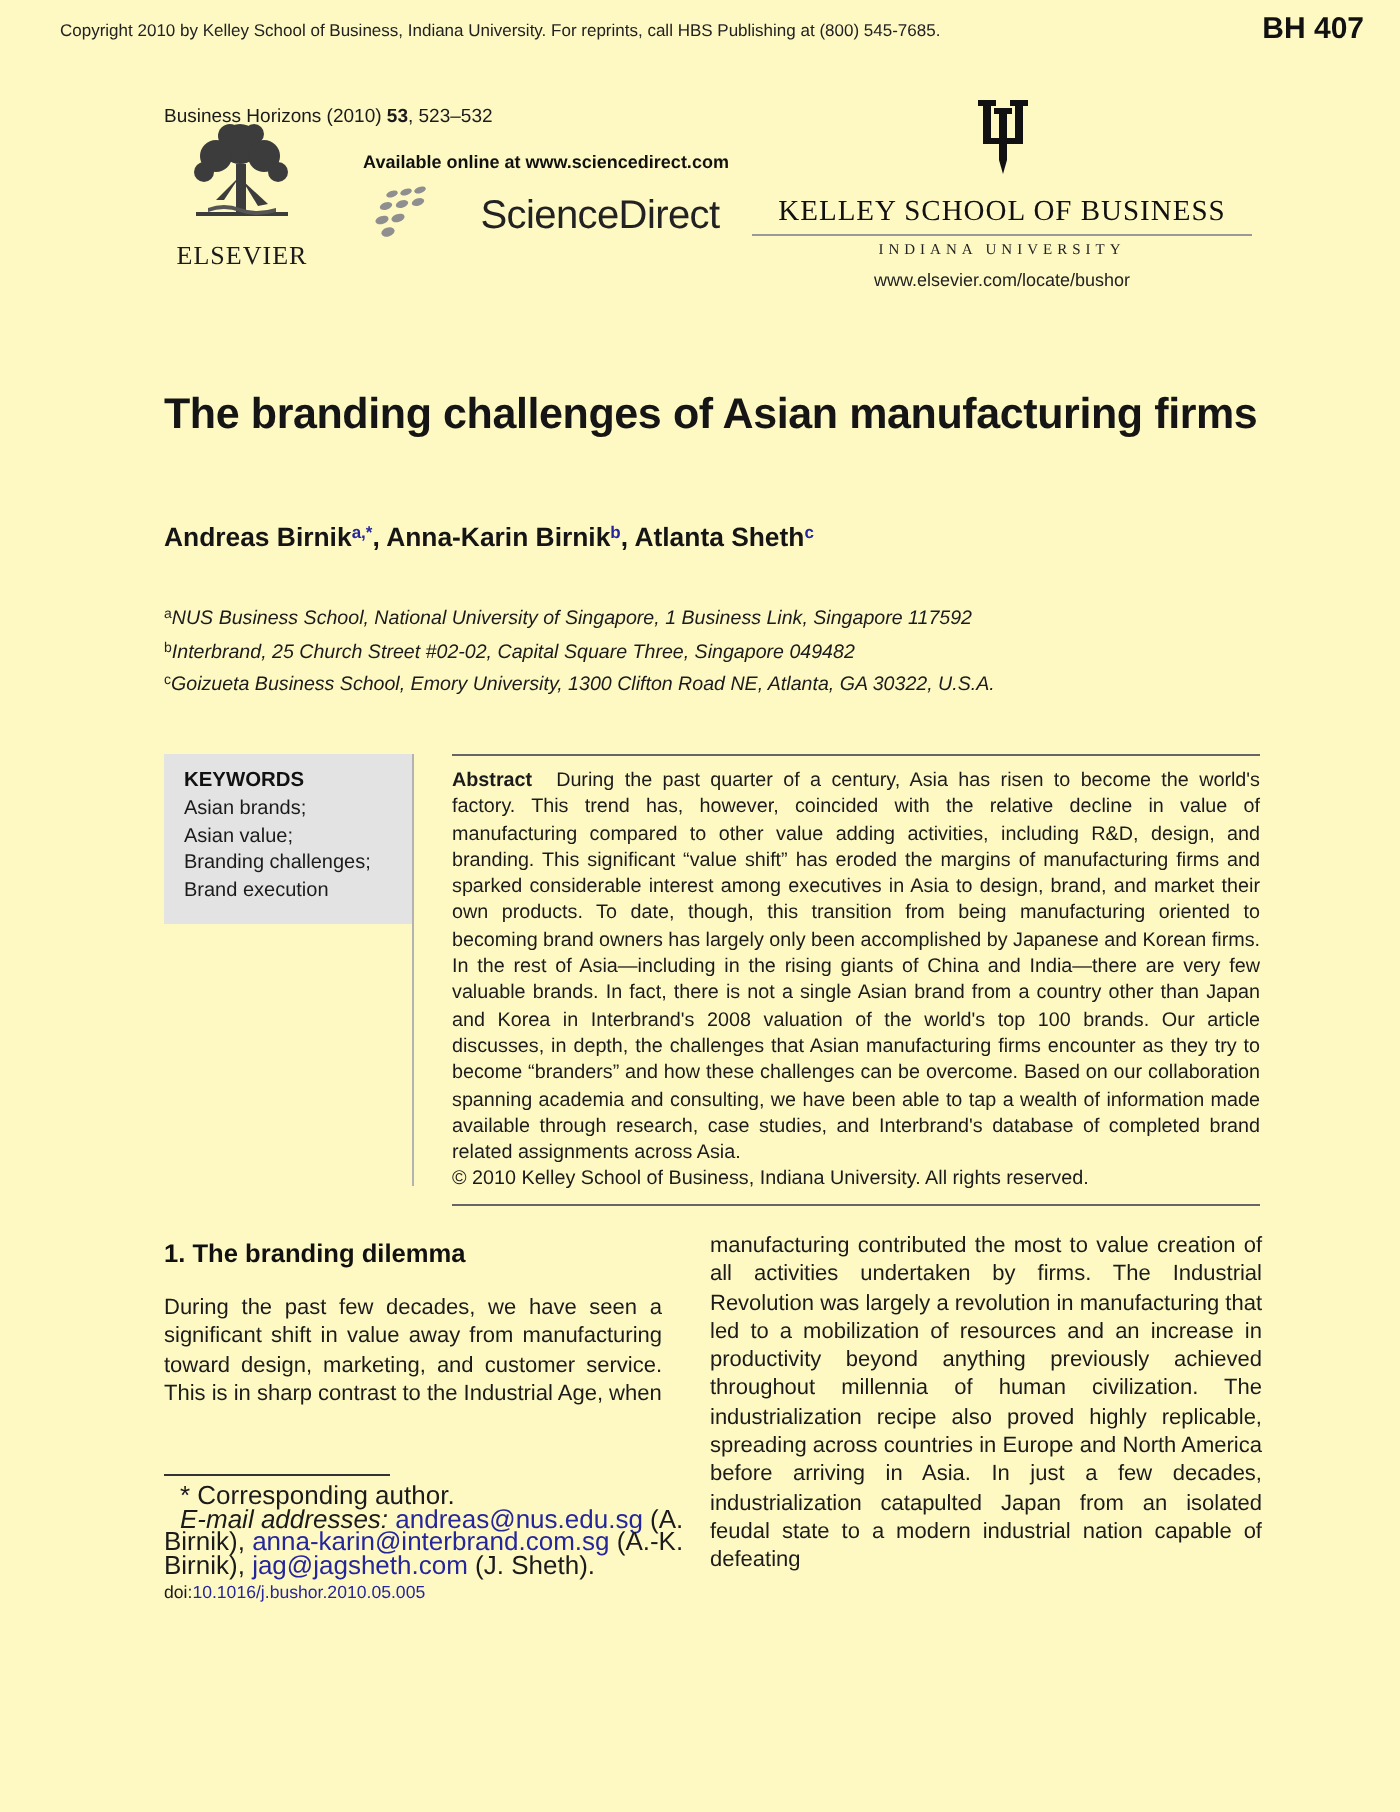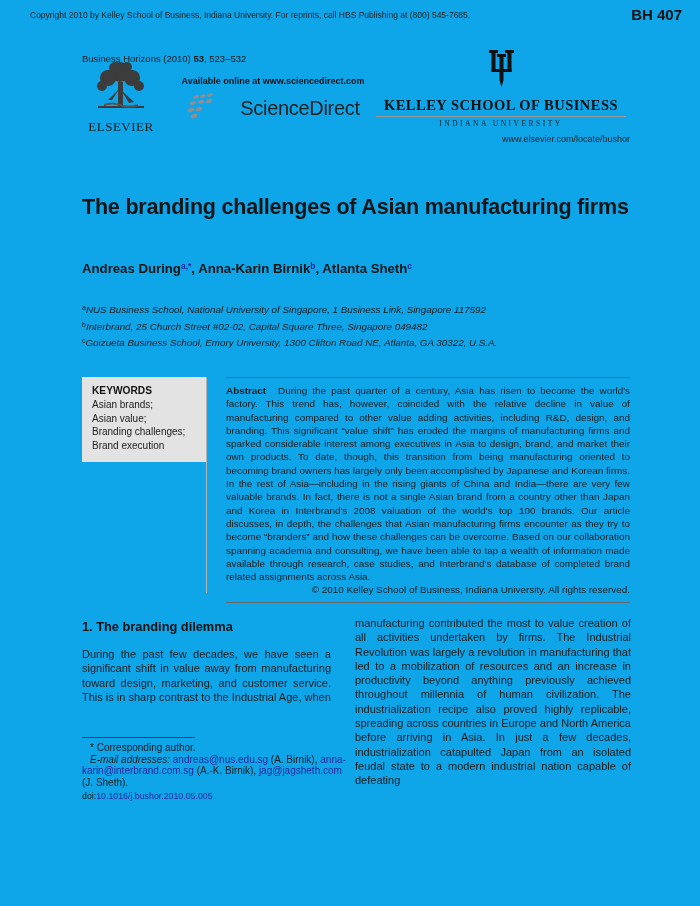--- a/index.html
+++ b/index.html
@@ -4,7 +4,7 @@
 <style>
   html,body{margin:0;padding:0;background:#888;}
   .page{
-    position:relative;width:700px;height:906px;background:#0ea5e9;
+    position:relative;width:700px;height:906px;background:#fef9c3;
     font-family:"Liberation Sans","DejaVu Sans",sans-serif;color:#1b1b1b;
     overflow:hidden;margin:0 auto;
   }

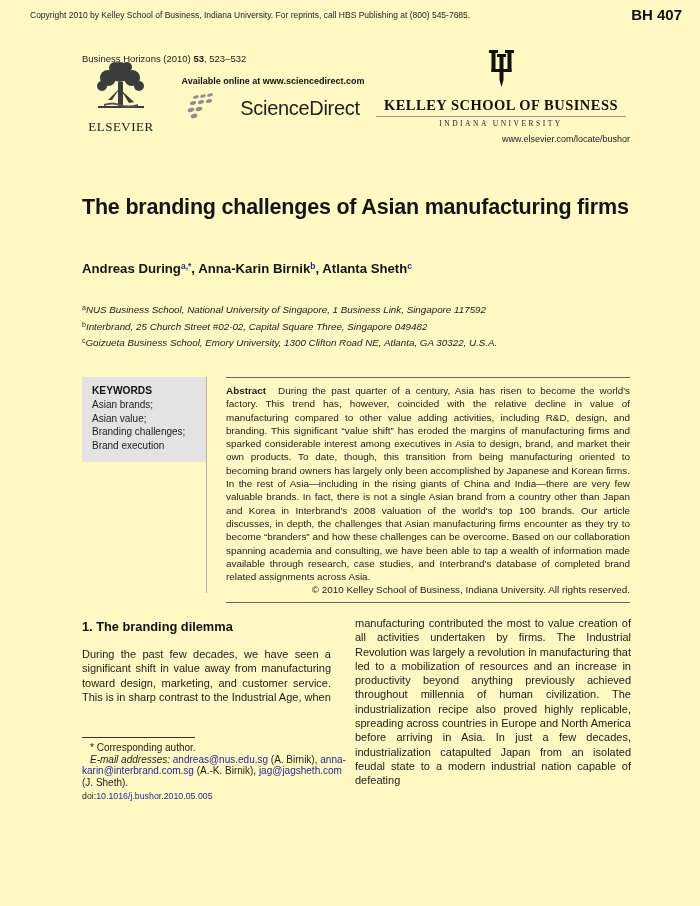--- a/index.html
+++ b/index.html
@@ -21,7 +21,7 @@
   .sd-row{margin-top:7px;display:flex;align-items:center;justify-content:center;}
   .sd-word{font-size:20px;color:#222;letter-spacing:-0.3px;margin-left:20px;}
   .kelley-block{position:absolute;left:372px;top:50px;width:258px;text-align:center;}
-  .kelley-word{font-family:"Liberation Serif","DejaVu Serif",serif;font-size:14.5px;font-weight:bold;letter-spacing:0.5px;color:#111;margin-top:5px;white-space:nowrap;}
+  .kelley-word{font-family:"Liberation Serif","DejaVu Serif",serif;font-size:14.5px;font-weight:normal;letter-spacing:0.5px;color:#111;margin-top:5px;white-space:nowrap;}
   .kelley-rule{height:1px;background:#999;margin:2px 4px 2px 4px;}
   .indiana-word{font-family:"Liberation Serif","DejaVu Serif",serif;font-size:7.5px;letter-spacing:2.5px;color:#222;}
   .journal-url{font-size:9px;color:#222;text-align:right;margin-top:6px;padding-right:0px;}

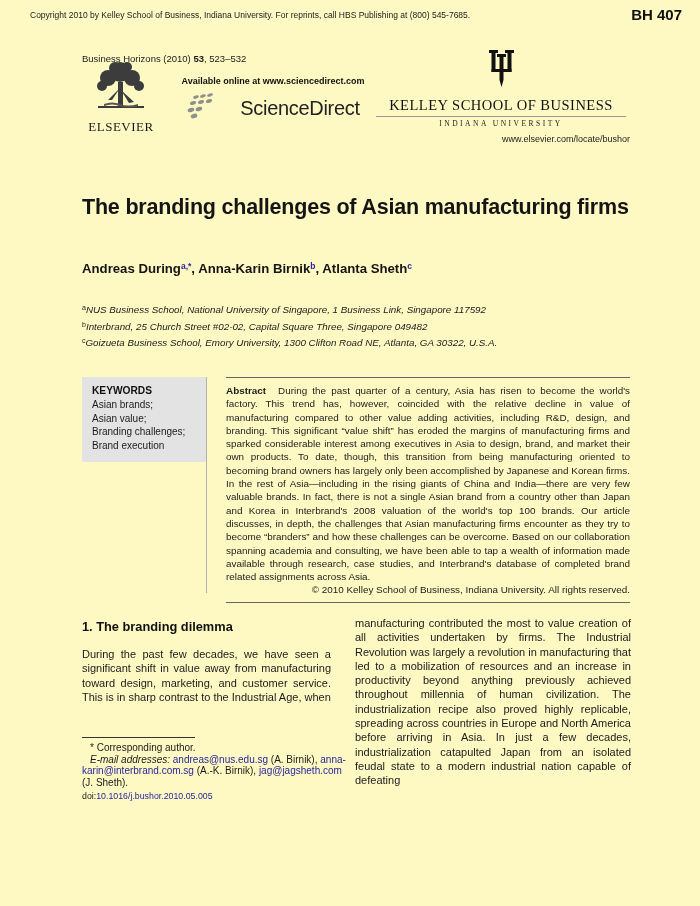--- a/index.html
+++ b/index.html
@@ -24,7 +24,7 @@
   .kelley-word{font-family:"Liberation Serif","DejaVu Serif",serif;font-size:14.5px;font-weight:normal;letter-spacing:0.5px;color:#111;margin-top:5px;white-space:nowrap;}
   .kelley-rule{height:1px;background:#999;margin:2px 4px 2px 4px;}
   .indiana-word{font-family:"Liberation Serif","DejaVu Serif",serif;font-size:7.5px;letter-spacing:2.5px;color:#222;}
-  .journal-url{font-size:9px;color:#222;text-align:right;margin-top:6px;padding-right:0px;}
+  .journal-url{font-size:9px;color:#222;text-align:center;margin-top:6px;padding-right:0px;}
   
   .article-title{position:absolute;left:82px;top:194px;width:548px;font-size:21.5px;line-height:27.5px;font-weight:bold;color:#151515;letter-spacing:-0.2px;}
   .authors{position:absolute;left:82px;top:261px;width:548px;font-size:13.2px;font-weight:bold;color:#151515;}

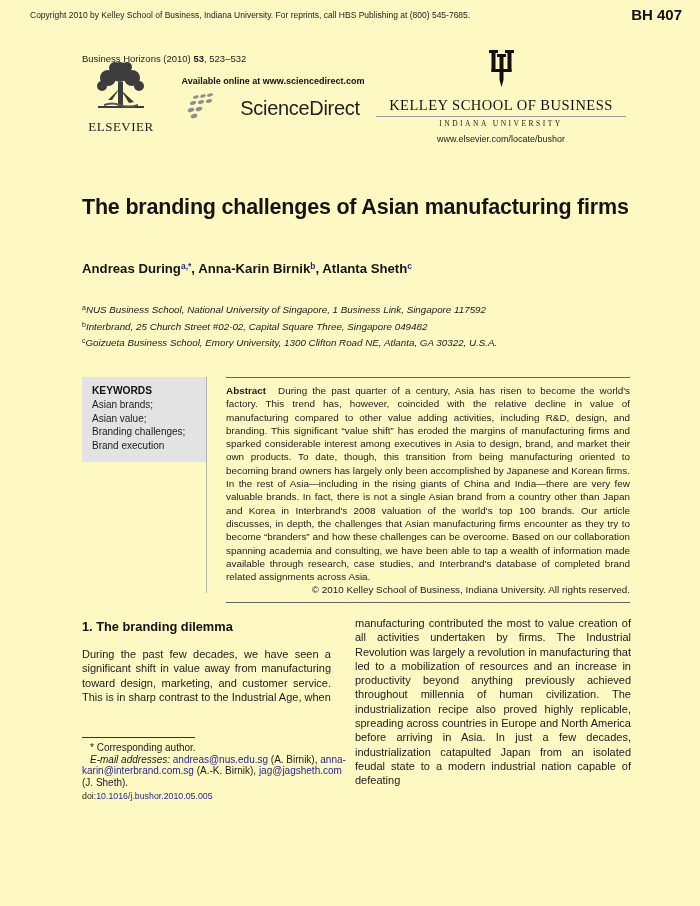--- a/index.html
+++ b/index.html
@@ -136,7 +136,7 @@
   <h1 class="article-title" style="margin:0;font-size:21.5px;">The branding challenges of Asian manufacturing firms</h1>
 
   <div class="authors">
-    <span>Andreas During</span><span class="sup">a,*</span><span>, </span><span>Anna-Karin Birnik</span><span class="sup">b</span><span>, </span><span>Atlanta Sheth</span><span class="sup">c</span>
+    <span>Andreas Birnik</span><span class="sup">a,*</span><span>, </span><span>Anna-Karin Birnik</span><span class="sup">b</span><span>, </span><span>Atlanta Sheth</span><span class="sup">c</span>
   </div>
 
   <div class="affiliations">

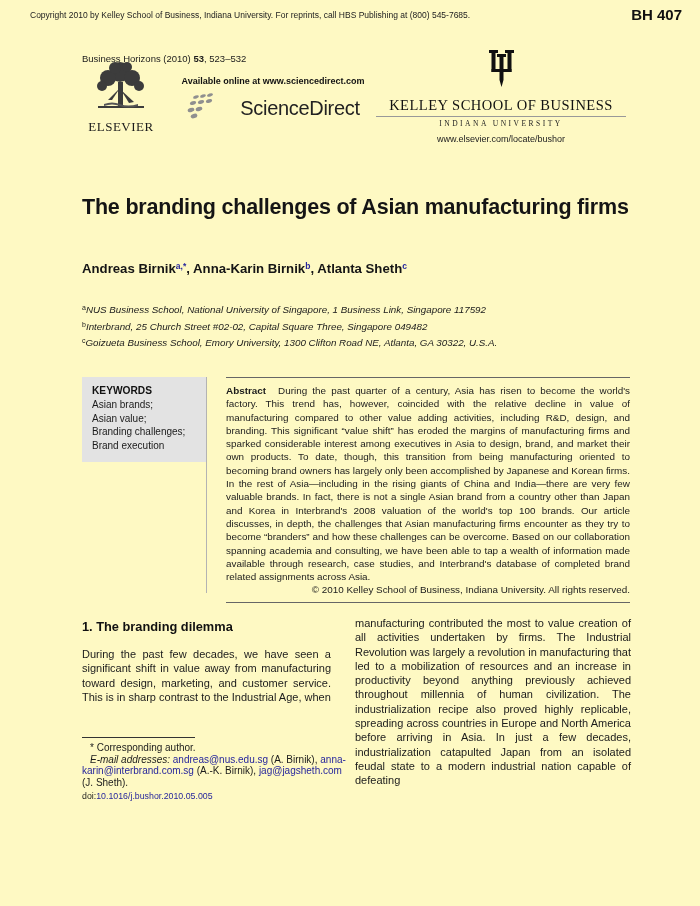--- a/index.html
+++ b/index.html
@@ -40,7 +40,7 @@
   .abs-rule{height:1px;background:#666;}
   .abstract-text{margin-top:6px;font-size:9.9px;line-height:13.3px;text-align:justify;color:#1b1b1b;}
   .abstract-label{font-weight:bold;padding-right:12px;}
-  .abstract-copyright{font-size:9.9px;line-height:13.3px;color:#1b1b1b;margin-top:0px;text-align:right;}
+  .abstract-copyright{font-size:9.9px;line-height:13.3px;color:#1b1b1b;margin-top:0px;}
   .abs-rule-bottom{height:1px;background:#666;margin-top:5px;}
   
   .section-heading{position:absolute;left:82px;top:619px;font-size:12.8px;font-weight:bold;color:#111;}

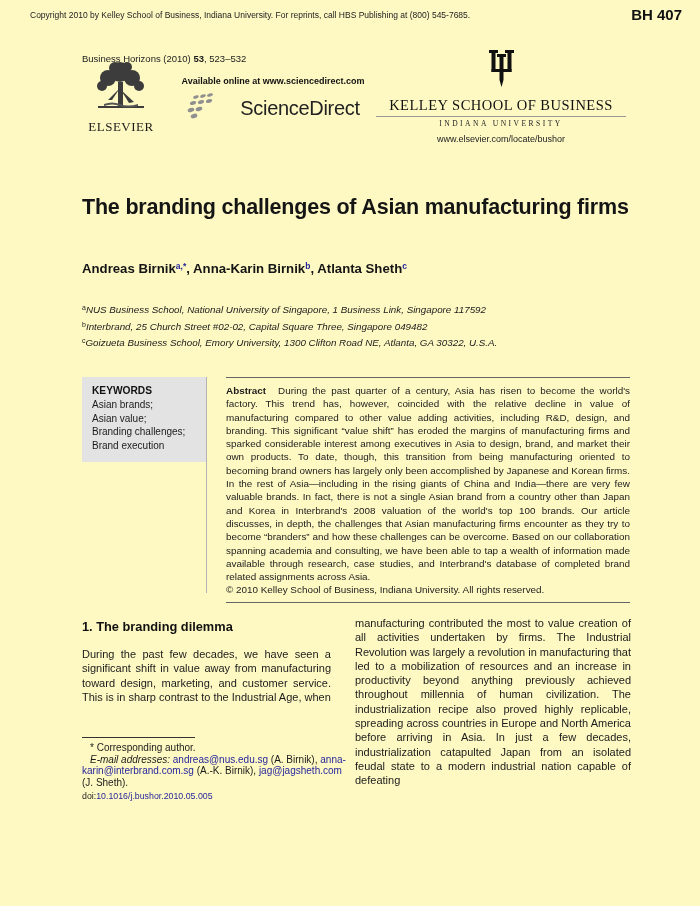--- a/index.html
+++ b/index.html
@@ -47,7 +47,7 @@
   .col-left{position:absolute;left:82px;top:647px;width:249px;font-size:11px;line-height:14.3px;text-align:justify;color:#1b1b1b;}
   .col-right{position:absolute;left:355px;top:616px;width:276px;font-size:11px;line-height:14.3px;text-align:justify;color:#1b1b1b;}
   
-  .footnote{position:absolute;left:82px;top:737px;width:268px;font-size:10px;line-height:11.6px;color:#1b1b1b;}
+  .footnote{position:absolute;left:82px;top:737px;width:268px;font-size:13px;line-height:11.6px;color:#1b1b1b;}
   .fn-rule{width:113px;height:1px;background:#333;margin-bottom:4px;}
   .fn-line{text-indent:8px;}
   .fn-emails{text-indent:8px;}

